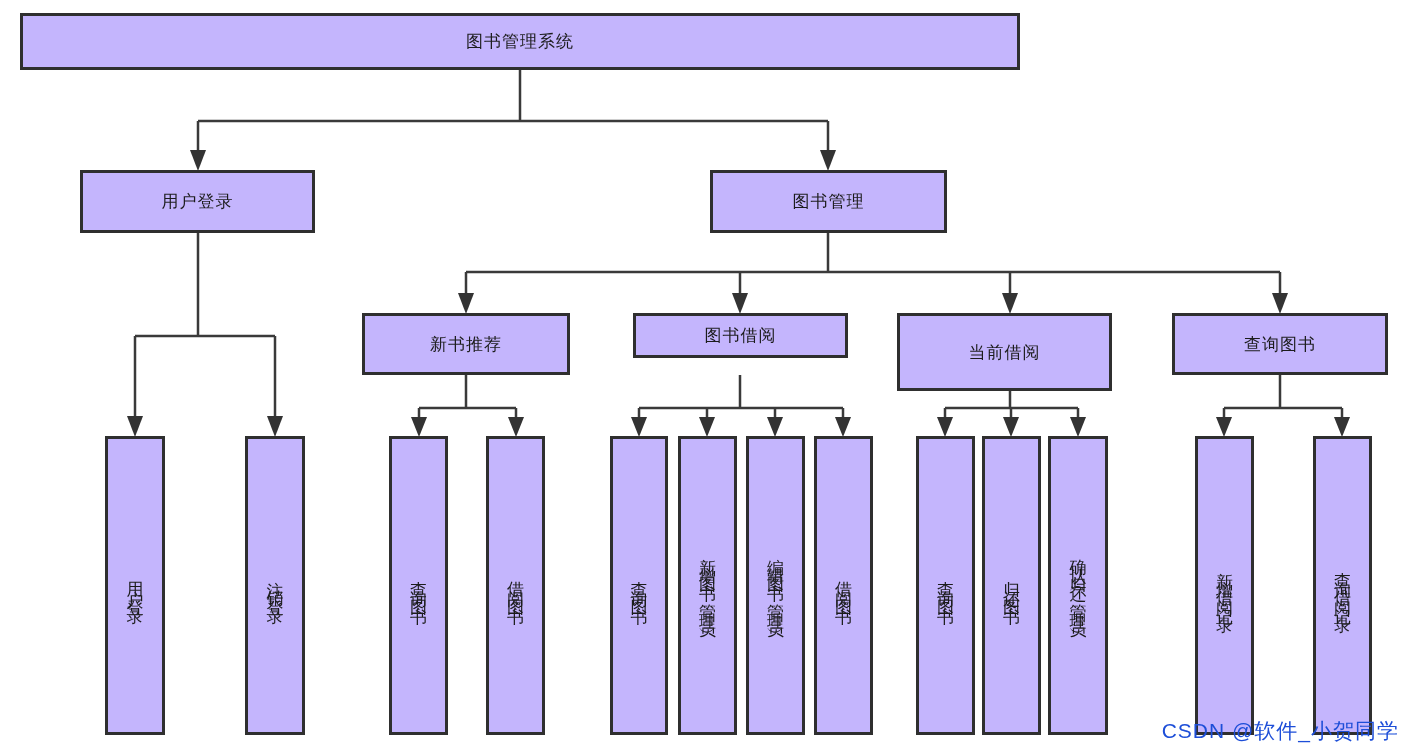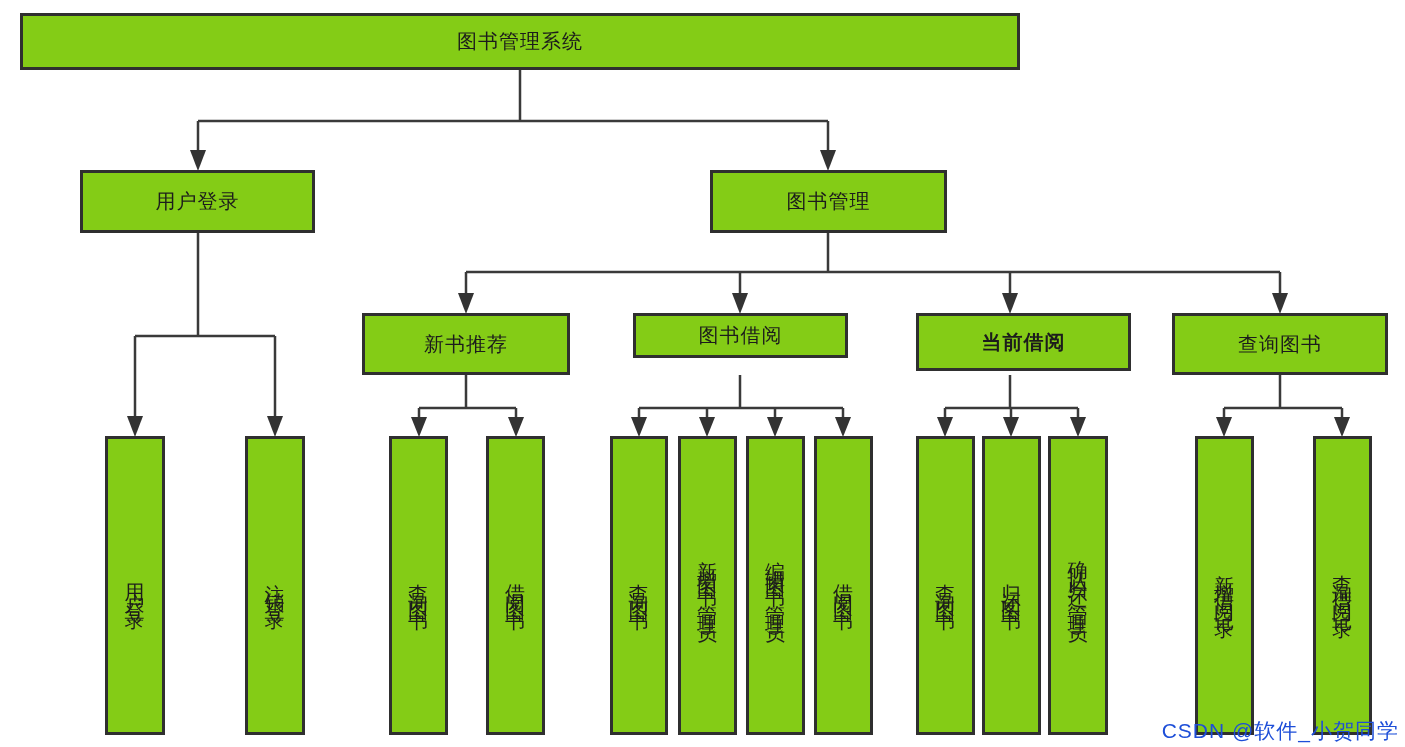--- a/index.html
+++ b/index.html
@@ -24,12 +24,12 @@
   .node {
     position: absolute;
     box-sizing: border-box;
-    background: #84cc16;
+    background: #c4b5fd;
     border: 3px solid #2f2f2f;
     display: flex;
     align-items: center;
     justify-content: center;
-    font-size: 20px;
+    font-size: 17px;
     color: #1c1c1c;
     text-align: center;
   }

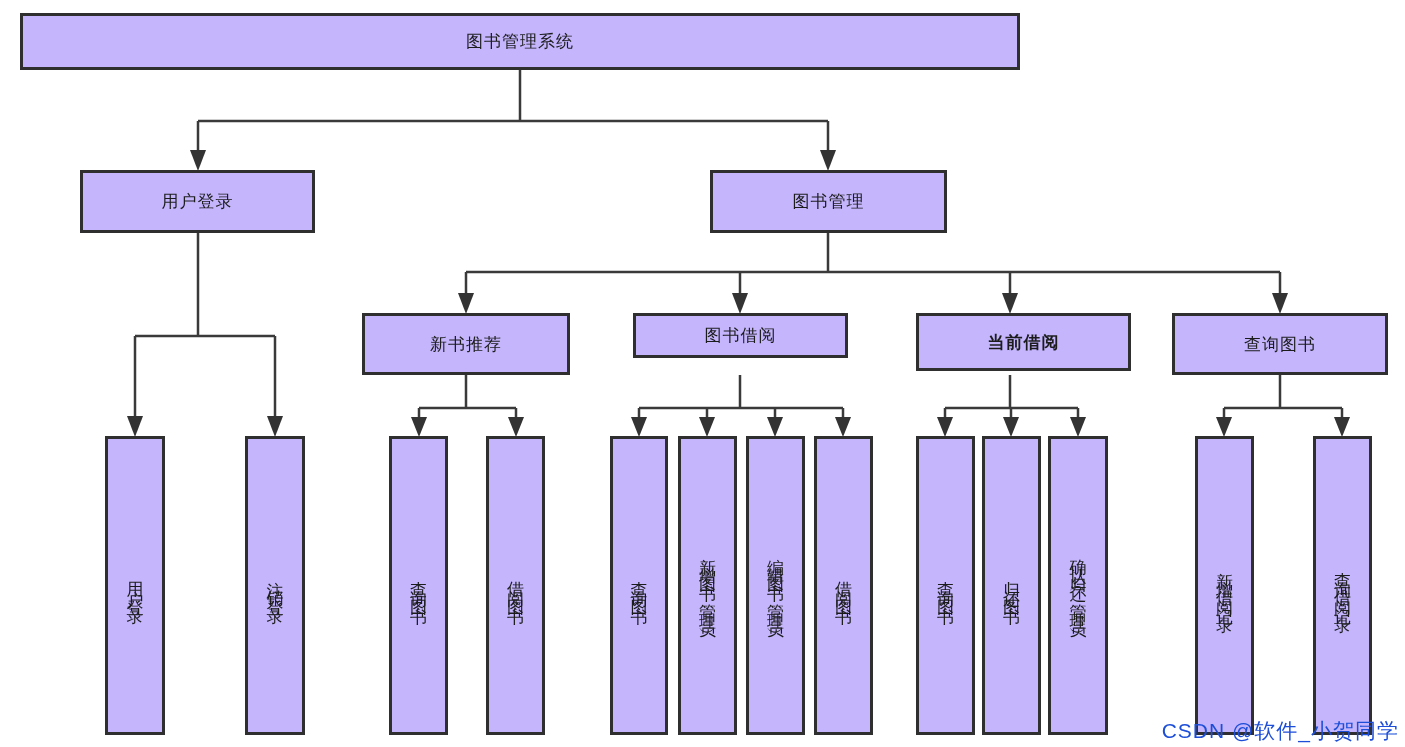--- a/index.html
+++ b/index.html
@@ -133,7 +133,7 @@
   <div class="node h" style="left:633px; top:313px; width:215px; height:45px;">
     <span>图书借阅</span>
   </div>
-  <div class="node h" style="left:916px; top:313px; width:215px; height:58px;font-weight:bold;">
+  <div class="node h" style="left:897px; top:313px; width:215px; height:78px;">
     <span>当前借阅</span>
   </div>
   <div class="node h" style="left:1172px; top:313px; width:216px; height:62px;">

